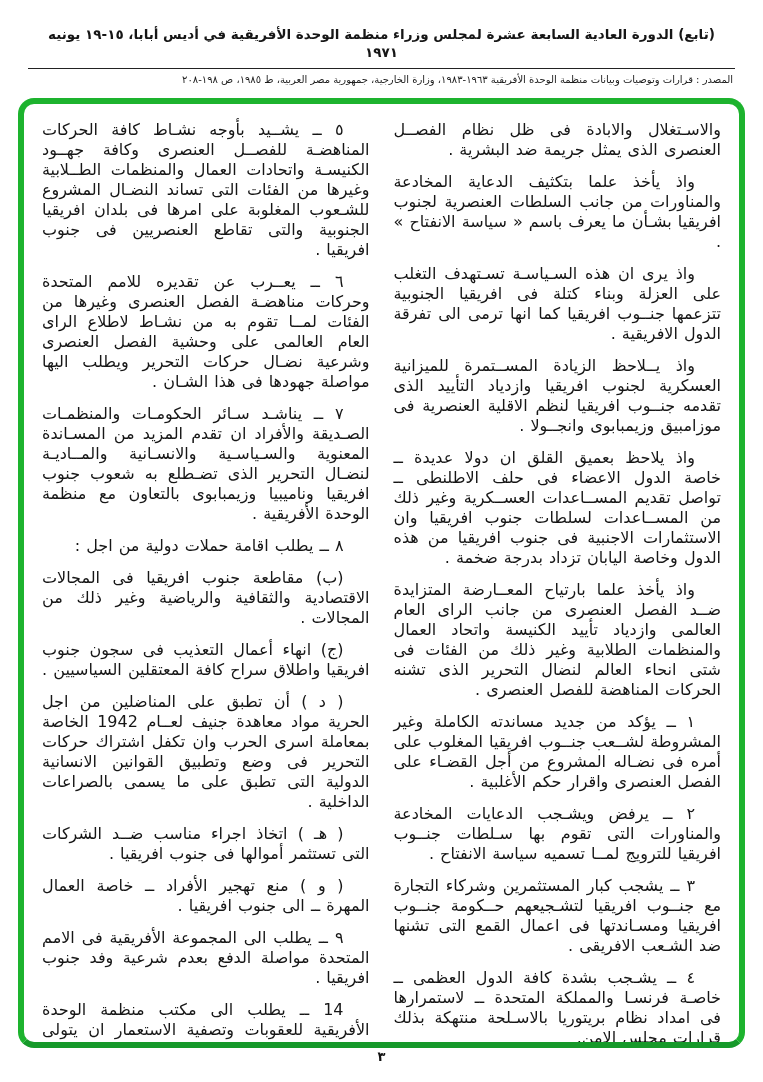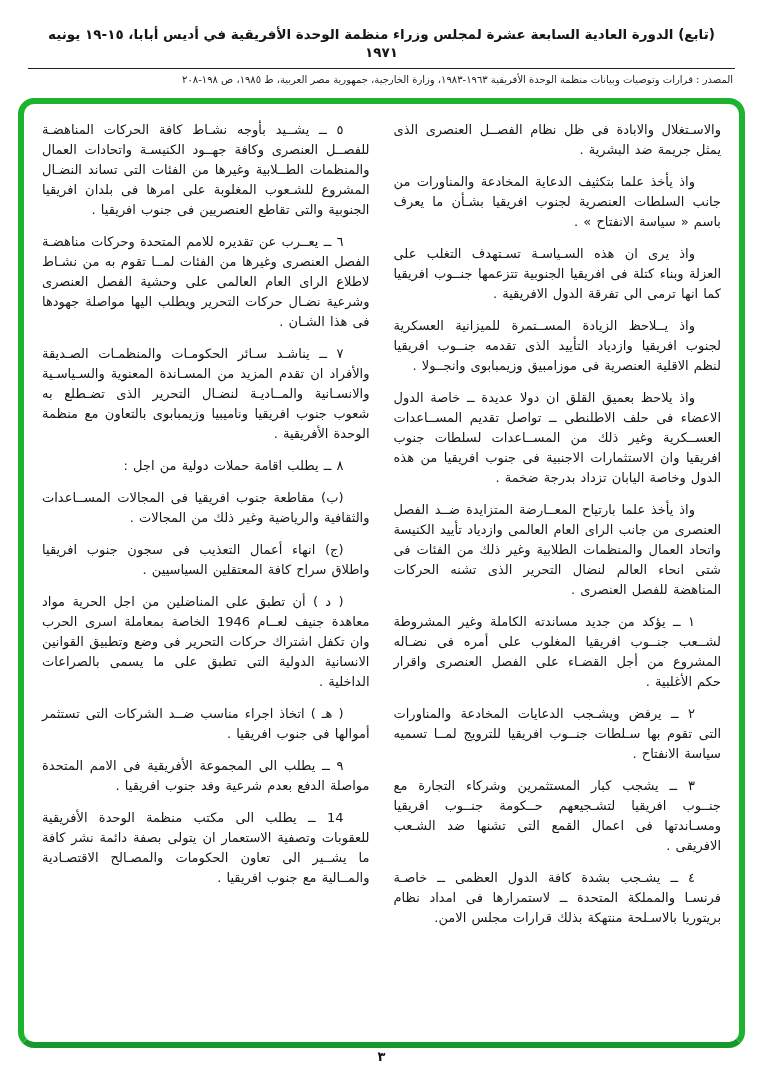--- a/index.html
+++ b/index.html
@@ -67,7 +67,7 @@
     direction: rtl;
     unicode-bidi: embed;
     text-align: justify;
-    font-size: 13px;
+    font-size: 16px;
     line-height: 20px;
     margin: 0 0 12px 0;
     word-spacing: 1px;

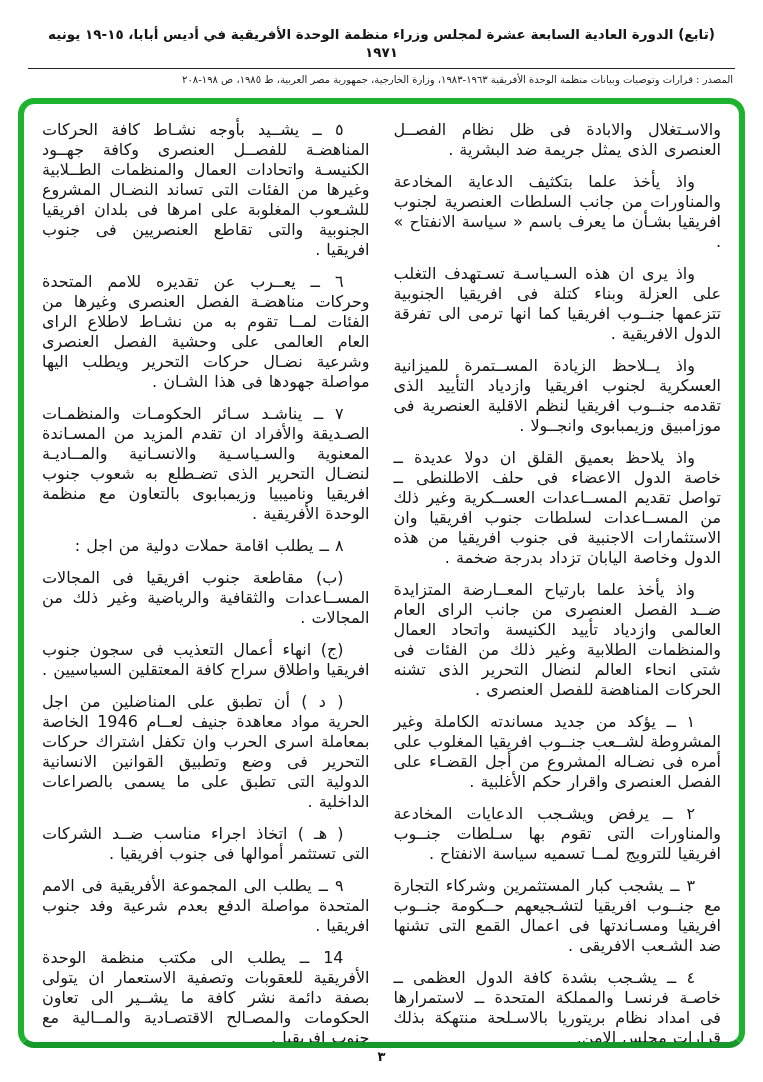--- a/index.html
+++ b/index.html
@@ -118,7 +118,7 @@
         <p class="para indent">٦ ــ يعــرب عن تقديره للامم المتحدة وحركات مناهضـة الفصل العنصرى وغيرها من الفئات لمــا تقوم به من نشـاط لاطلاع الراى العام العالمى على وحشية الفصل العنصرى وشرعية نضـال حركات التحرير ويطلب اليها مواصلة جهودها فى هذا الشـان .</p>
         <p class="para indent">٧ ــ يناشـد سـائر الحكومـات والمنظمـات الصـديقة والأفراد ان تقدم المزيد من المسـاندة المعنوية والسـياسـية والانسـانية والمــاديـة لنضـال التحرير الذى تضـطلع به شعوب جنوب افريقيا وناميبيا وزيمبابوى بالتعاون مع منظمة الوحدة الأفريقية .</p>
         <p class="para indent">٨ ــ يطلب اقامة حملات دولية من اجل :</p>
-        <p class="para indent">(ب) مقاطعة جنوب افريقيا فى المجالات المســاعدات والثقافية والرياضية وغير ذلك من المجالات .</p>
+        <p class="para indent">(ب) مقاطعة جنوب افريقيا فى المجالات الاقتصادية والثقافية والرياضية وغير ذلك من المجالات .</p>
         <p class="para indent">(ج) انهاء أعمال التعذيب فى سجون جنوب افريقيا واطلاق سراح كافة المعتقلين السياسيين .</p>
         <p class="para indent">( د ) أن تطبق على المناضلين من اجل الحرية مواد معاهدة جنيف لعــام 1946 الخاصة بمعاملة اسرى الحرب وان تكفل اشتراك حركات التحرير فى وضع وتطبيق القوانين الانسانية الدولية التى تطبق على ما يسمى بالصراعات الداخلية .</p>
         <p class="para indent">( هـ ) اتخاذ اجراء مناسب ضــد الشركات التى تستثمر أموالها فى جنوب افريقيا .</p>

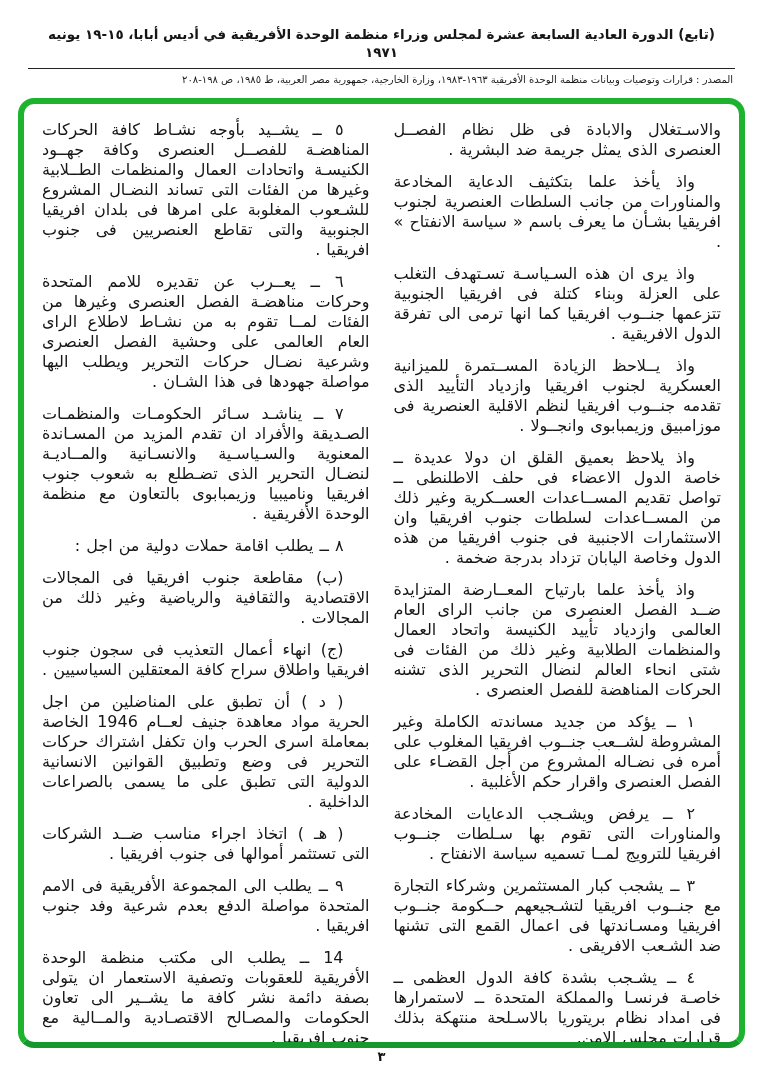--- a/index.html
+++ b/index.html
@@ -120,7 +120,7 @@
         <p class="para indent">٨ ــ يطلب اقامة حملات دولية من اجل :</p>
         <p class="para indent">(ب) مقاطعة جنوب افريقيا فى المجالات الاقتصادية والثقافية والرياضية وغير ذلك من المجالات .</p>
         <p class="para indent">(ج) انهاء أعمال التعذيب فى سجون جنوب افريقيا واطلاق سراح كافة المعتقلين السياسيين .</p>
-        <p class="para indent">( د ) أن تطبق على المناضلين من اجل الحرية مواد معاهدة جنيف لعــام 1946 الخاصة بمعاملة اسرى الحرب وان تكفل اشتراك حركات التحرير فى وضع وتطبيق القوانين الانسانية الدولية التى تطبق على ما يسمى بالصراعات الداخلية .</p>
+        <p class="para indent">( د ) أن تطبق على المناضلين من اجل الحرية مواد معاهدة جنيف لعــام 1942 الخاصة بمعاملة اسرى الحرب وان تكفل اشتراك حركات التحرير فى وضع وتطبيق القوانين الانسانية الدولية التى تطبق على ما يسمى بالصراعات الداخلية .</p>
         <p class="para indent">( هـ ) اتخاذ اجراء مناسب ضــد الشركات التى تستثمر أموالها فى جنوب افريقيا .</p>
         <p class="para indent">٩ ــ يطلب الى المجموعة الأفريقية فى الامم المتحدة مواصلة الدفع بعدم شرعية وفد جنوب افريقيا .</p>
         <p class="para indent">14 ــ يطلب الى مكتب منظمة الوحدة الأفريقية للعقوبات وتصفية الاستعمار ان يتولى بصفة دائمة نشر كافة ما يشــير الى تعاون الحكومات والمصـالح الاقتصـادية والمــالية مع جنوب افريقيا .</p>

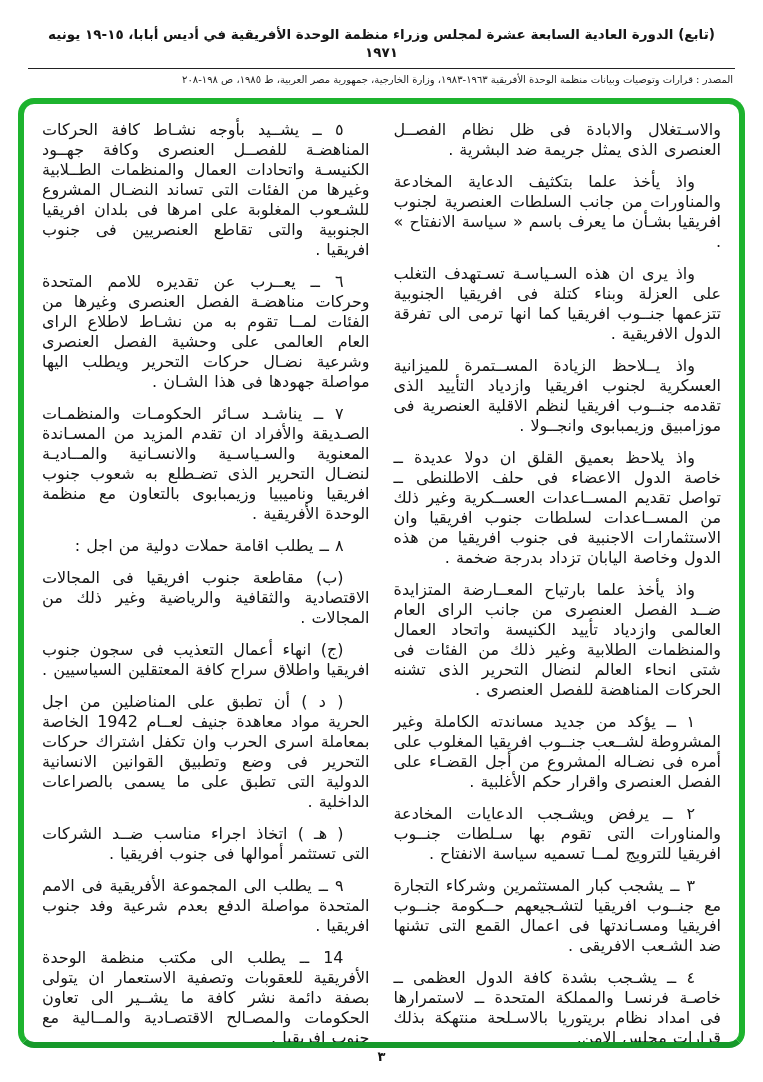--- a/index.html
+++ b/index.html
@@ -122,6 +122,7 @@
         <p class="para indent">(ج) انهاء أعمال التعذيب فى سجون جنوب افريقيا واطلاق سراح كافة المعتقلين السياسيين .</p>
         <p class="para indent">( د ) أن تطبق على المناضلين من اجل الحرية مواد معاهدة جنيف لعــام 1942 الخاصة بمعاملة اسرى الحرب وان تكفل اشتراك حركات التحرير فى وضع وتطبيق القوانين الانسانية الدولية التى تطبق على ما يسمى بالصراعات الداخلية .</p>
         <p class="para indent">( هـ ) اتخاذ اجراء مناسب ضــد الشركات التى تستثمر أموالها فى جنوب افريقيا .</p>
+        <p class="para indent">( و ) منع تهجير الأفراد ــ خاصة العمال المهرة ــ الى جنوب افريقيا .</p>
         <p class="para indent">٩ ــ يطلب الى المجموعة الأفريقية فى الامم المتحدة مواصلة الدفع بعدم شرعية وفد جنوب افريقيا .</p>
         <p class="para indent">14 ــ يطلب الى مكتب منظمة الوحدة الأفريقية للعقوبات وتصفية الاستعمار ان يتولى بصفة دائمة نشر كافة ما يشــير الى تعاون الحكومات والمصـالح الاقتصـادية والمــالية مع جنوب افريقيا .</p>
       </div>

